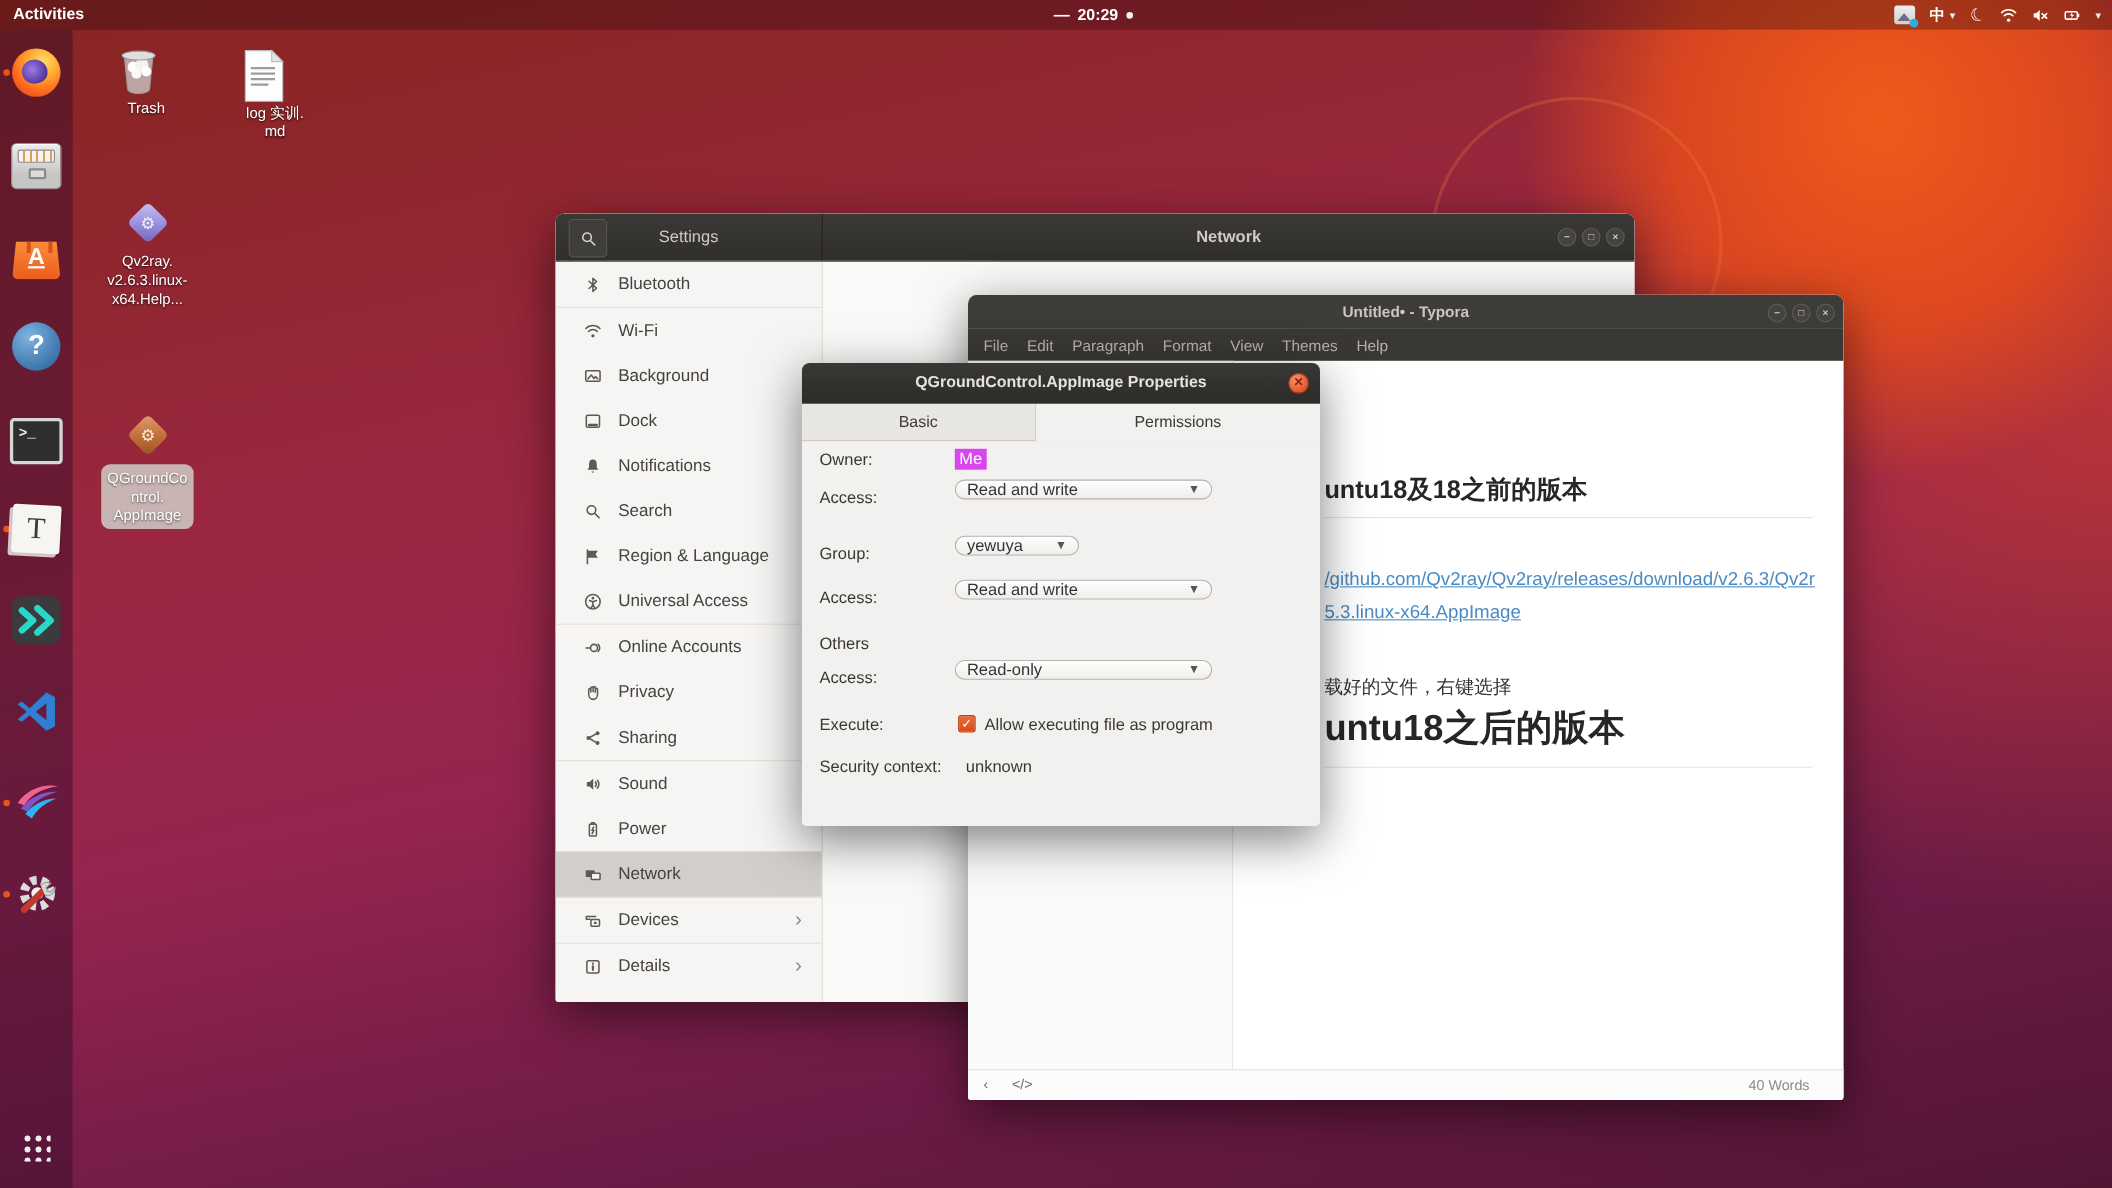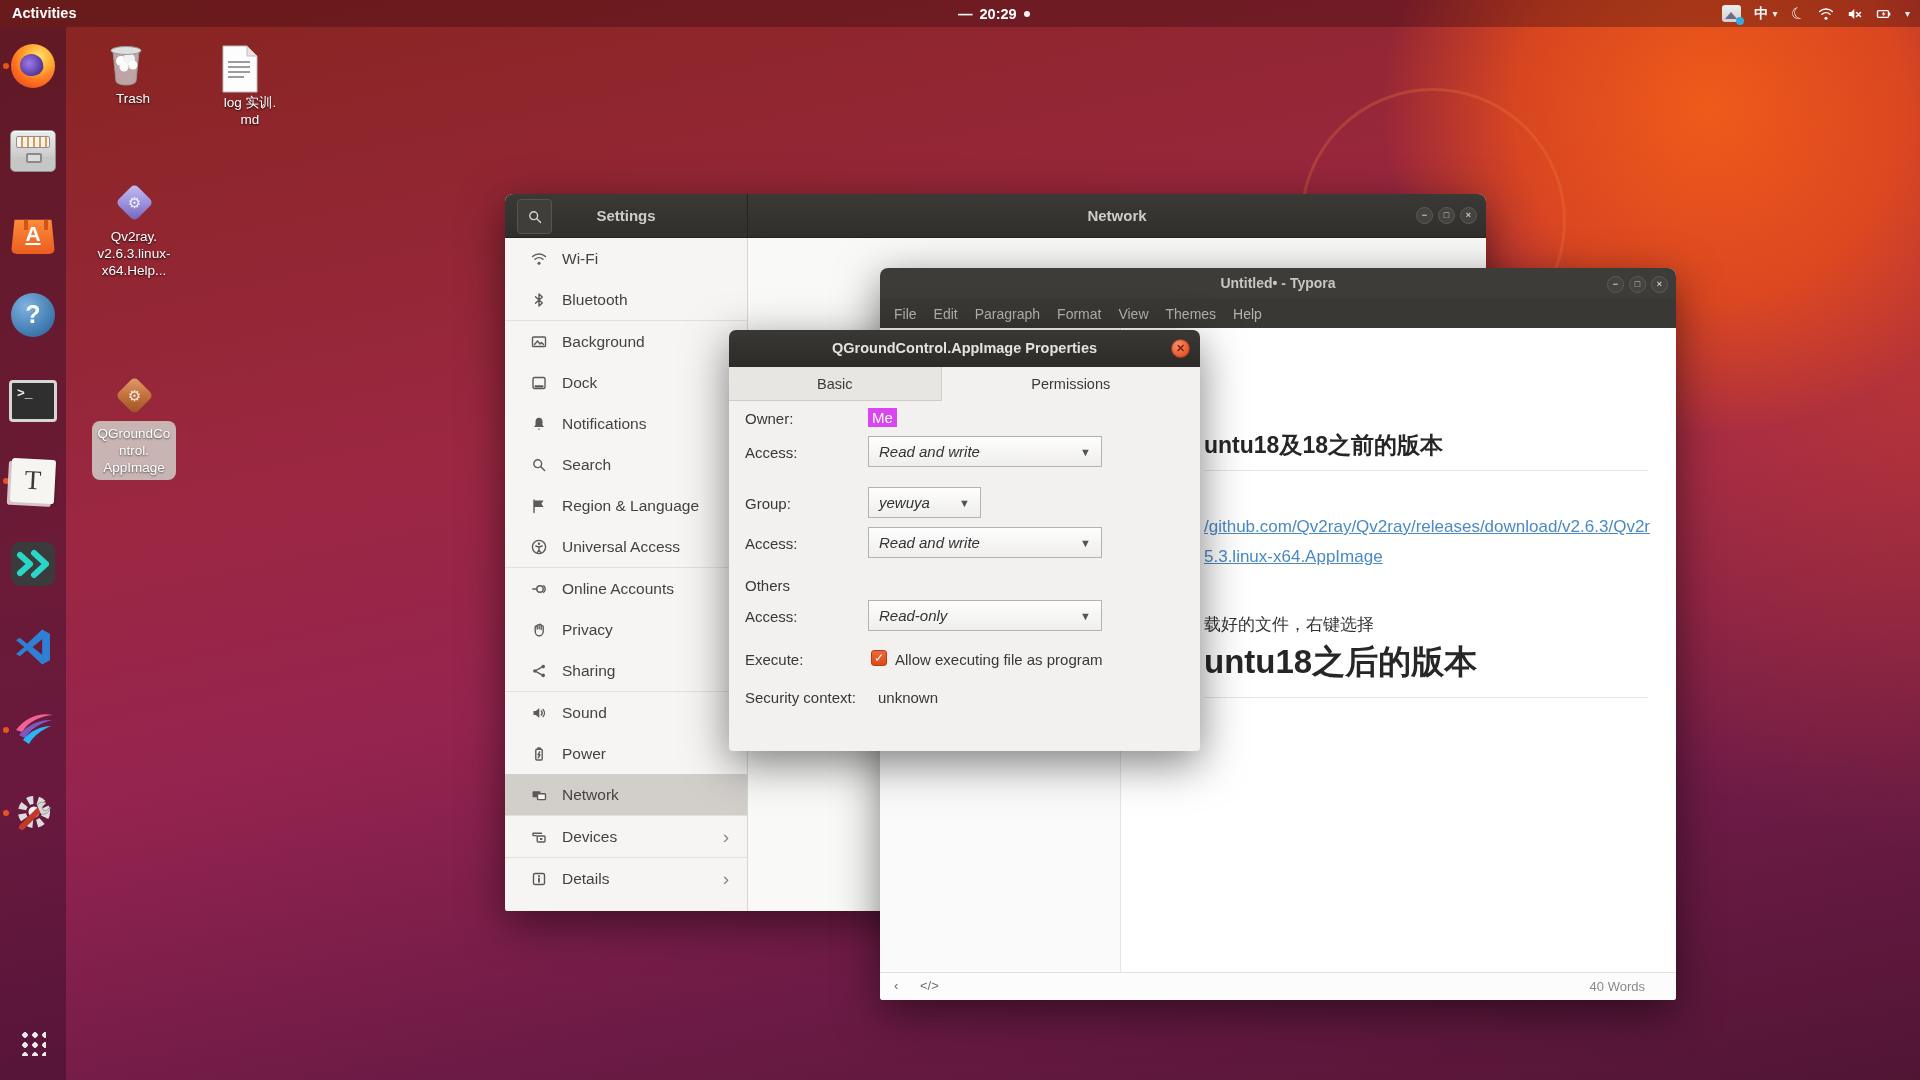--- a/index.html
+++ b/index.html
@@ -66,7 +66,7 @@
   .sw-header{height:43px;background:linear-gradient(#3b3935,#312f2b);display:flex;border-bottom:1px solid #222;}
   .sw-left{width:242px;position:relative;border-right:1px solid #262420;}
   .sw-search{position:absolute;left:12px;top:5px;width:33px;height:33px;border-radius:4px;background:#403e3a;border:1px solid #57554f;display:flex;align-items:center;justify-content:center;color:#d6d3ce;}
-  .sw-app-title{line-height:43px;text-align:center;color:#cfccc7;font-weight:700;font-size:15px;}
+  .sw-app-title{line-height:43px;text-align:center;color:#cfccc7;font-weight:400;font-size:15px;}
   .sw-main-h{flex:1;position:relative;text-align:center;line-height:43px;color:#cfccc7;font-weight:700;font-size:15px;}
   .sw-ctrls{position:absolute;right:9px;top:13px;}
   .sw-body{display:flex;height:673px;}

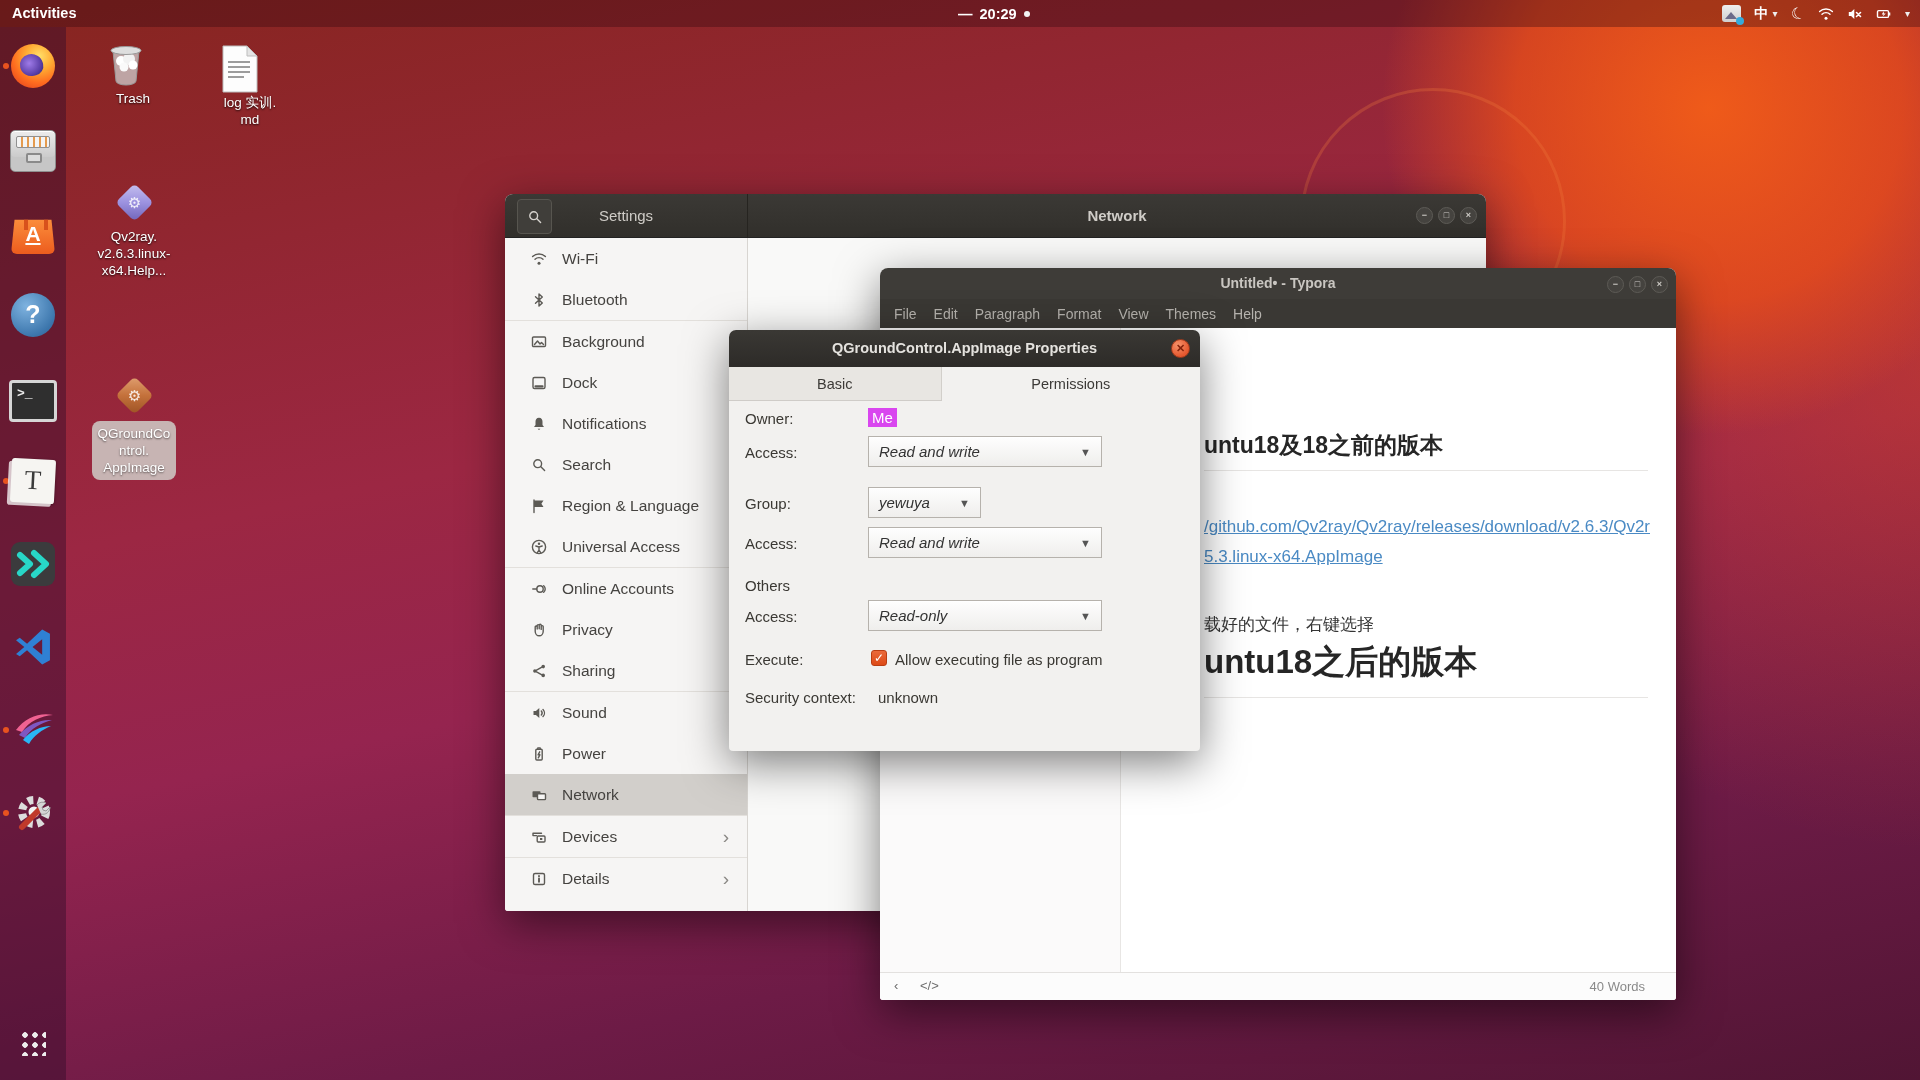--- a/index.html
+++ b/index.html
@@ -301,6 +301,14 @@
     </div>
     <div class="sw-body">
       <div class="sidebar">
+          <div class="sb-row divided">
+            <span class="sb-ic">
+              <svg width="16" height="16" viewBox="0 0 16 16" fill="none" stroke="currentColor" stroke-width="1.4" stroke-linecap="round" stroke-linejoin="round">
+                <path d="M4.5 4.7 11.3 11 8 14V2l3.3 3L4.5 11.3"></path>
+              </svg>
+            </span>
+            <span>Bluetooth</span>
+          </div>
           <div class="sb-row">
             <span class="sb-ic">
               <svg width="16" height="16" viewBox="0 0 16 16" fill="none" stroke="currentColor" stroke-width="1.4" stroke-linecap="round" stroke-linejoin="round">
@@ -310,14 +318,6 @@
               </svg>
             </span>
             <span>Wi-Fi</span>
-          </div>
-          <div class="sb-row divided">
-            <span class="sb-ic">
-              <svg width="16" height="16" viewBox="0 0 16 16" fill="none" stroke="currentColor" stroke-width="1.4" stroke-linecap="round" stroke-linejoin="round">
-                <path d="M4.5 4.7 11.3 11 8 14V2l3.3 3L4.5 11.3"></path>
-              </svg>
-            </span>
-            <span>Bluetooth</span>
           </div>
           <div class="sb-row">
             <span class="sb-ic">

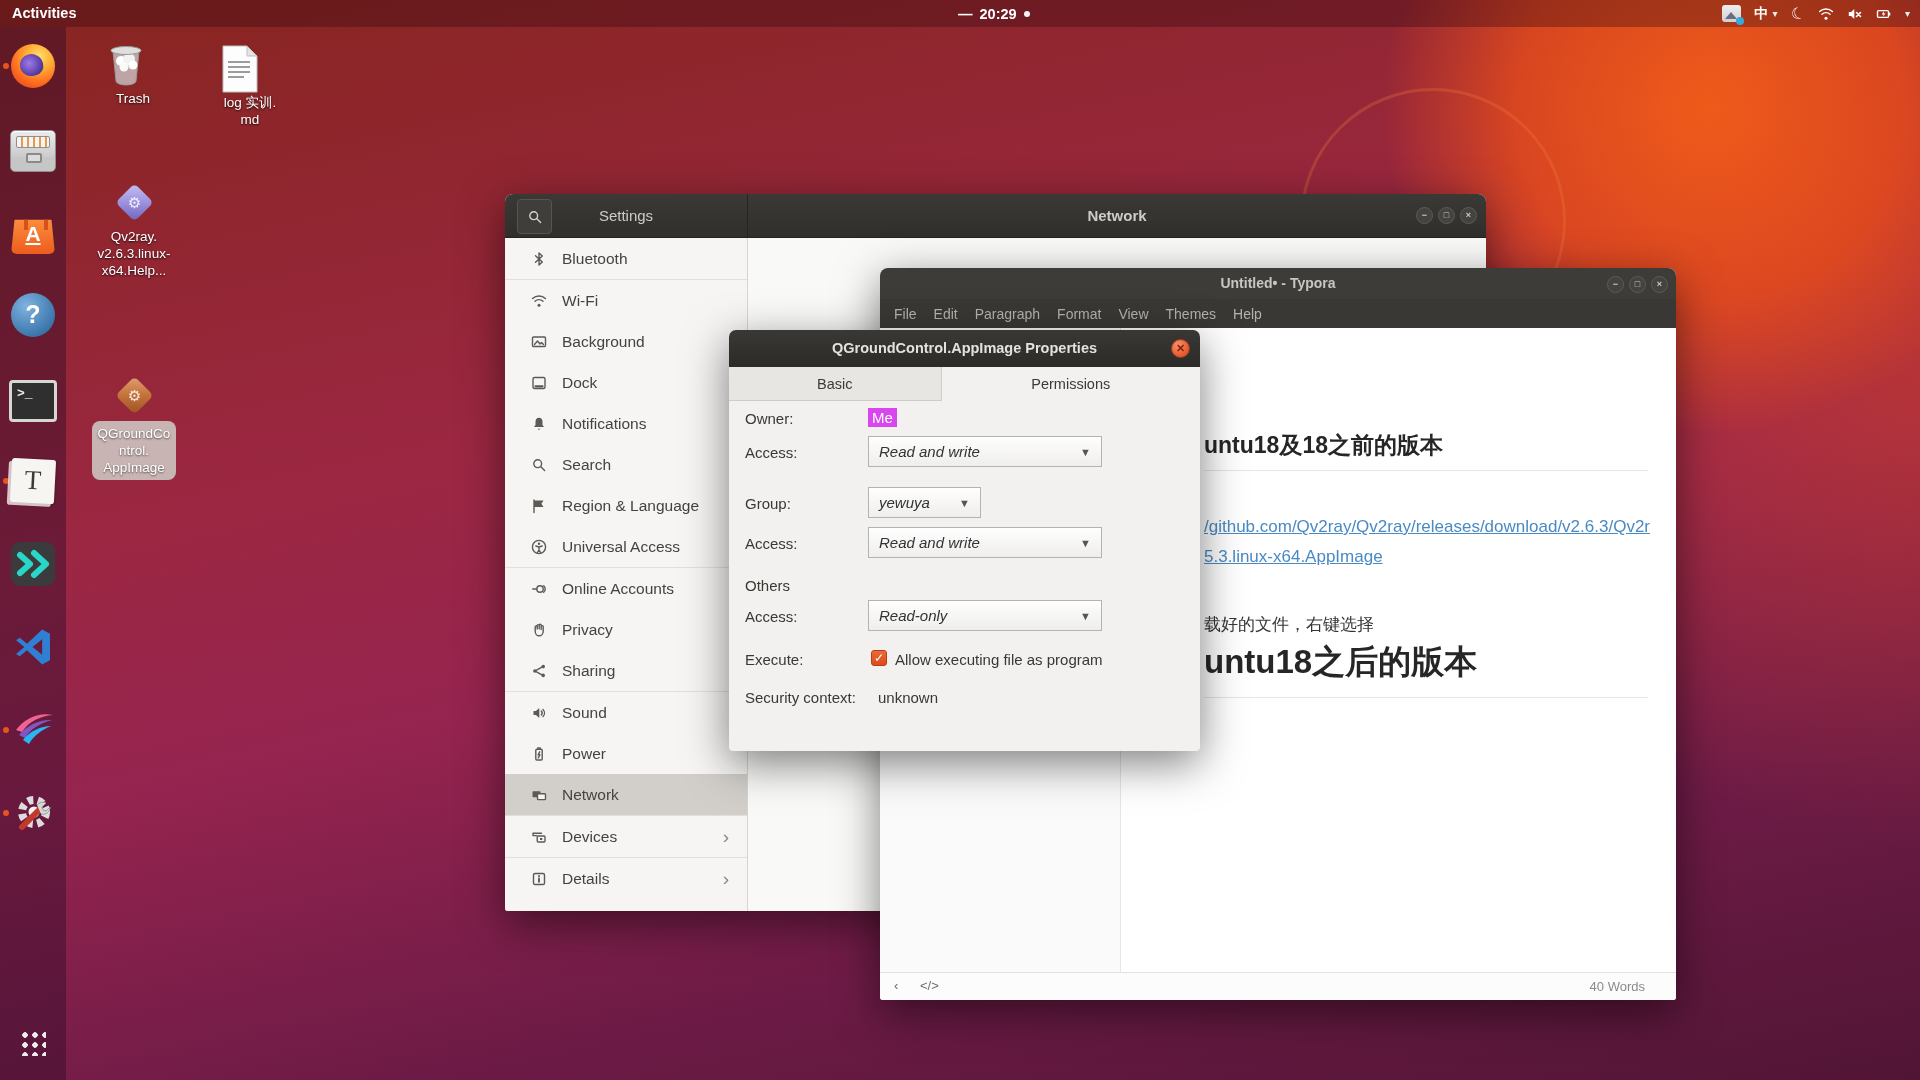--- a/index.html
+++ b/index.html
@@ -109,9 +109,9 @@
   .dl{position:absolute;left:16px;font-size:15px;color:#3a3833;}
   .dv{position:absolute;font-size:15px;color:#3a3833;}
   .chip{position:absolute;left:139px;top:7px;background:#d946ef;color:#fff;font-size:15px;padding:1px 4px;}
-  .combo{position:absolute;left:139px;width:234px;height:31px;border:1px solid #b6b2ac;border-radius:0;
+  .combo{position:absolute;left:139px;width:234px;height:18px;border:1px solid #b6b2ac;border-radius:12px;
     background:linear-gradient(#fefefe,#efeeec);box-shadow:inset 0 1px 0 #fff;display:flex;align-items:center;
-    padding:0 10px;box-sizing:border-box;font-size:15px;color:#333;font-style:italic;}
+    padding:0 10px;box-sizing:border-box;font-size:15px;color:#333;}
   .combo .car{margin-left:auto;color:#555;font-size:11px;}
   .cb{position:absolute;left:142px;width:16px;height:16px;border-radius:3px;background:linear-gradient(#ea6a3b,#dd4a16);
     border:1px solid #b93d12;color:#fff;font-size:12px;line-height:15px;text-align:center;box-sizing:border-box;}

